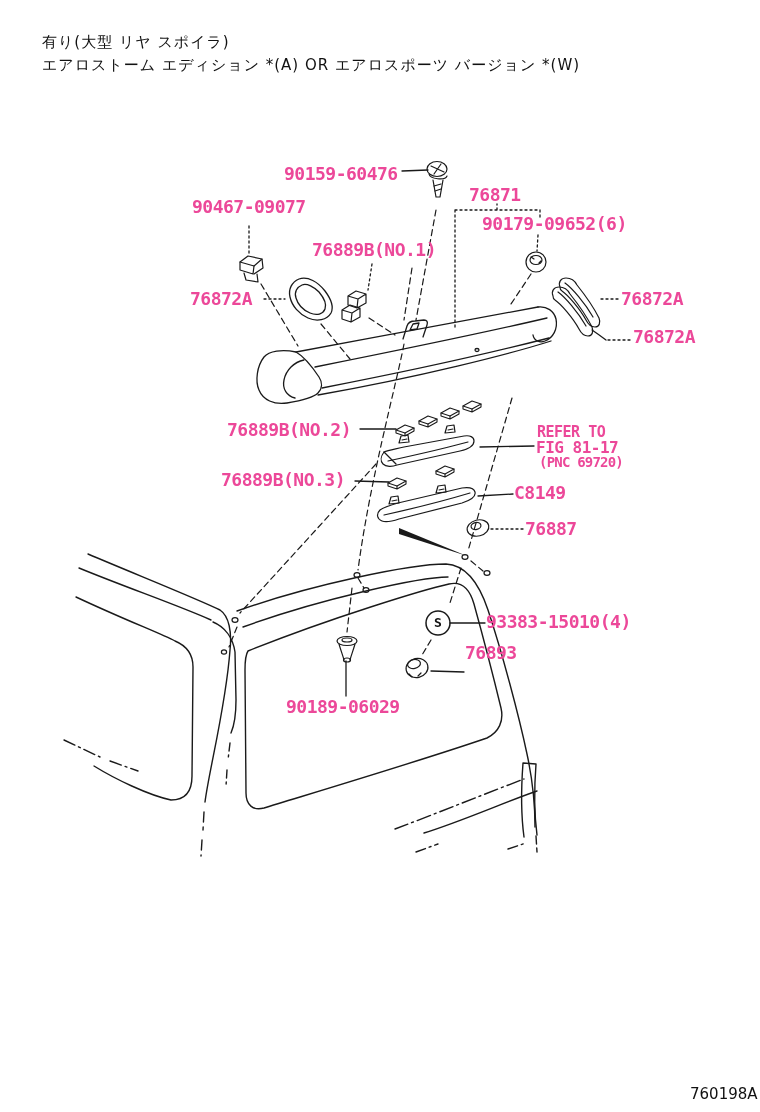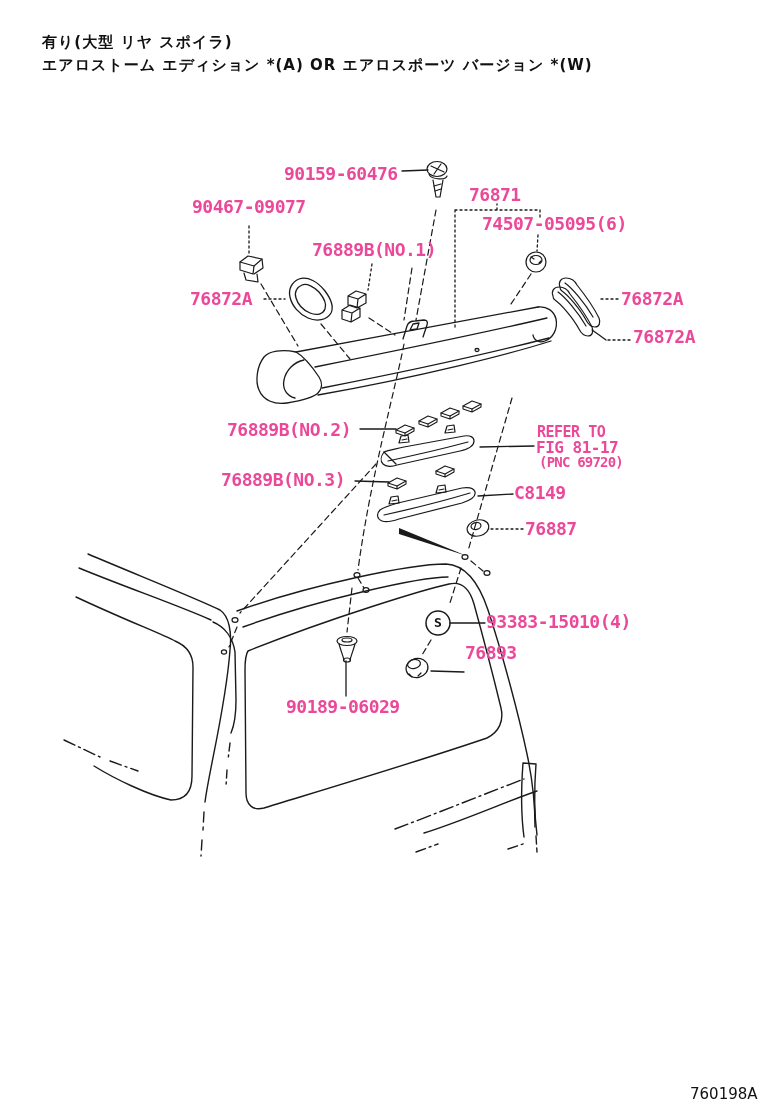--- a/index.html
+++ b/index.html
@@ -7,7 +7,7 @@
         font-family:"DejaVu Sans Mono",monospace;color:#111;}
   .diagram-svg{position:absolute;left:0;top:0;}
   .hdr{position:absolute;left:42px;font-family:"DejaVu Sans",sans-serif;
-       font-size:15px;font-weight:bold;letter-spacing:1px;white-space:nowrap;color:#111;}
+       font-size:15px;font-weight:normal;letter-spacing:1px;white-space:nowrap;color:#111;}
   .lbl{position:absolute;font-family:"DejaVu Sans Mono",monospace;font-weight:bold;
        font-size:18px;letter-spacing:-0.5px;white-space:nowrap;color:#ec4899;}
   .lbl.small{font-size:15px;letter-spacing:-0.5px;}

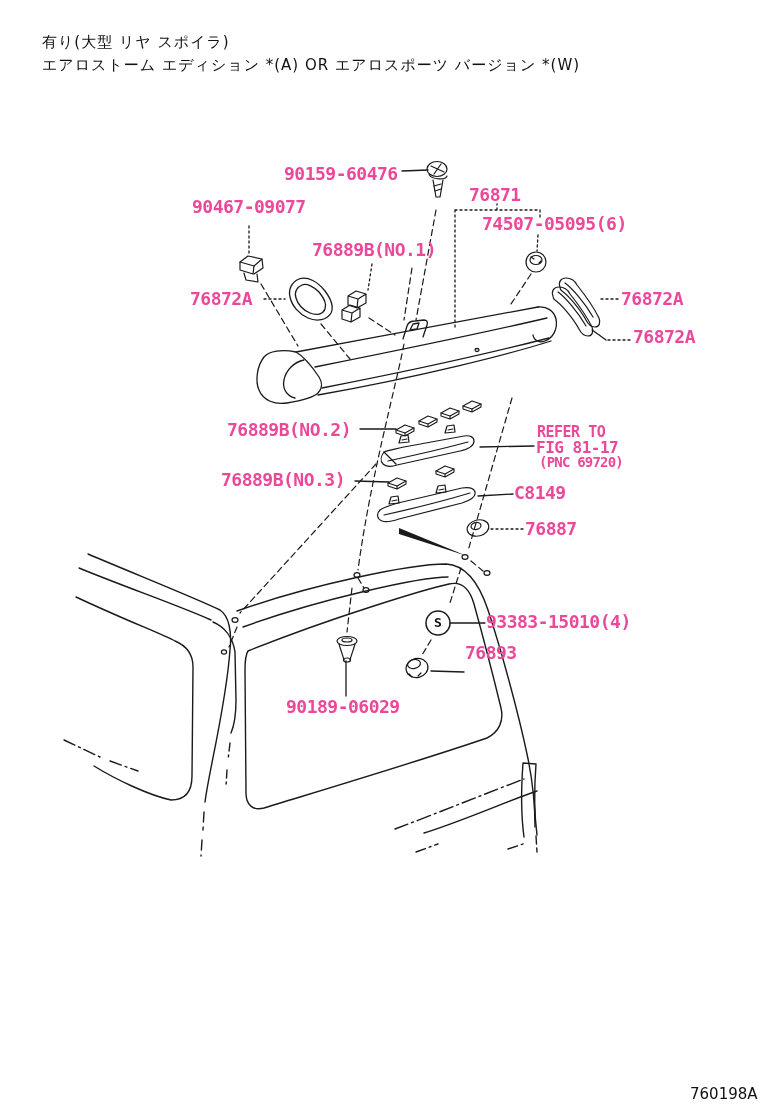--- a/index.html
+++ b/index.html
@@ -220,7 +220,7 @@
   <div class="lbl" style="left:284px;top:163px">90159-60476</div>
   <div class="lbl" style="left:469px;top:184px">76871</div>
   <div class="lbl" style="left:192px;top:196px">90467-09077</div>
-  <div class="lbl" style="left:482px;top:213px">74507-05095(6)</div>
+  <div class="lbl" style="left:482px;top:213px">90179-09652(6)</div>
   <div class="lbl" style="left:312px;top:239px">76889B(NO.1)</div>
   <div class="lbl" style="left:190px;top:288px">76872A</div>
   <div class="lbl" style="left:621px;top:288px">76872A</div>

